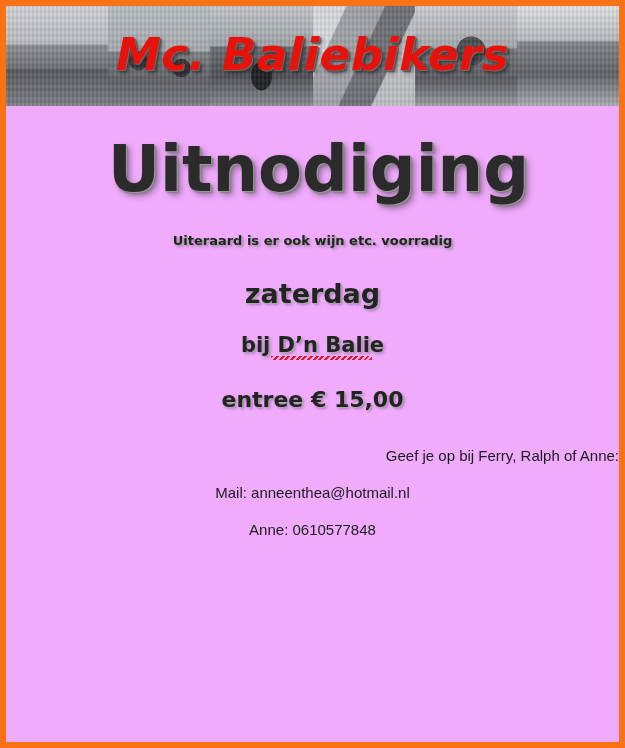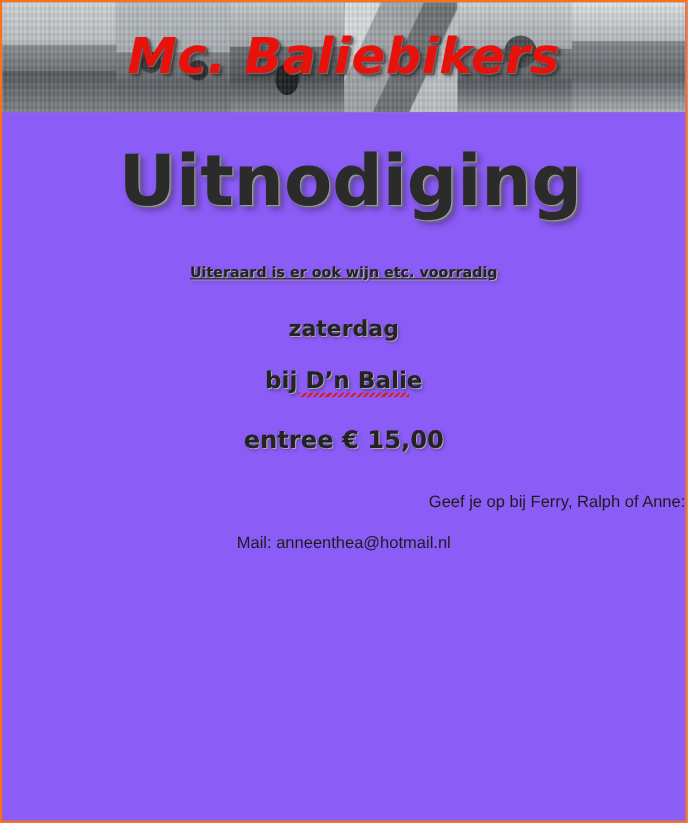--- a/index.html
+++ b/index.html
@@ -17,10 +17,10 @@
   .page {
     width: 625px;
     height: 748px;
-    background: #8b5cf6;
+    background: #f0abfc;
     position: relative;
     box-sizing: border-box;
-    border: 2px solid #f97316;
+    border: 6px solid #f97316;
   }
 
   

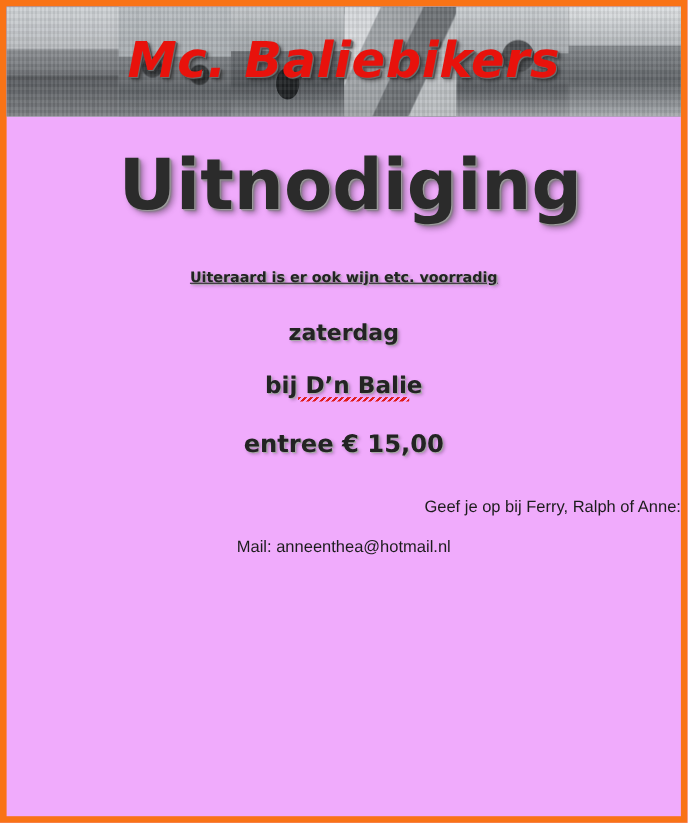--- a/index.html
+++ b/index.html
@@ -130,8 +130,7 @@
   }
   .sub-small {
     font-size: 13px;
-    margin-top: 39px;
-    text-decoration: underline;
+    margin-top: 27px;
   }
   .day {
     font-size: 20px;

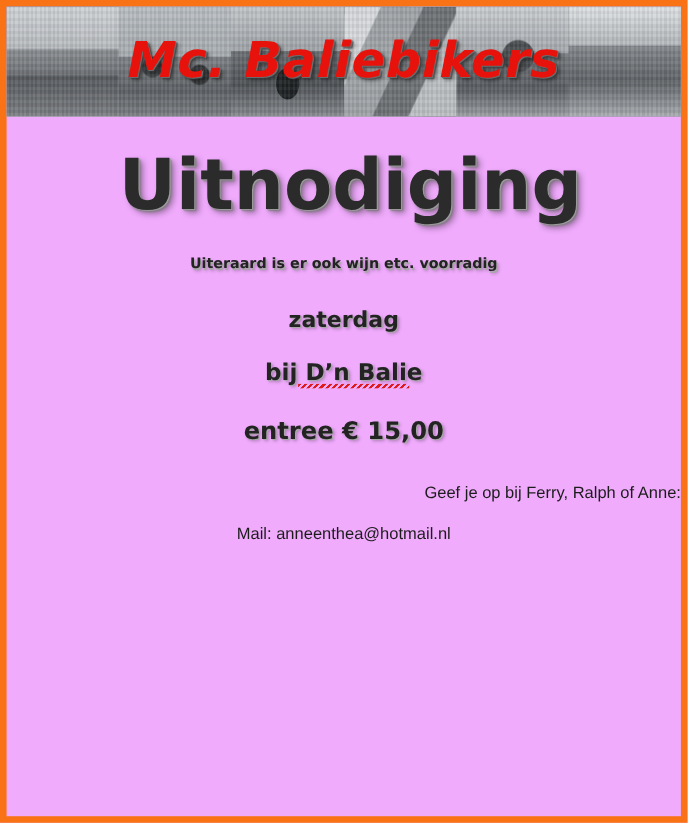--- a/index.html
+++ b/index.html
@@ -133,7 +133,7 @@
     margin-top: 27px;
   }
   .day {
-    font-size: 20px;
+    font-size: 27px;
     margin-top: 30px;
   }
   .date {

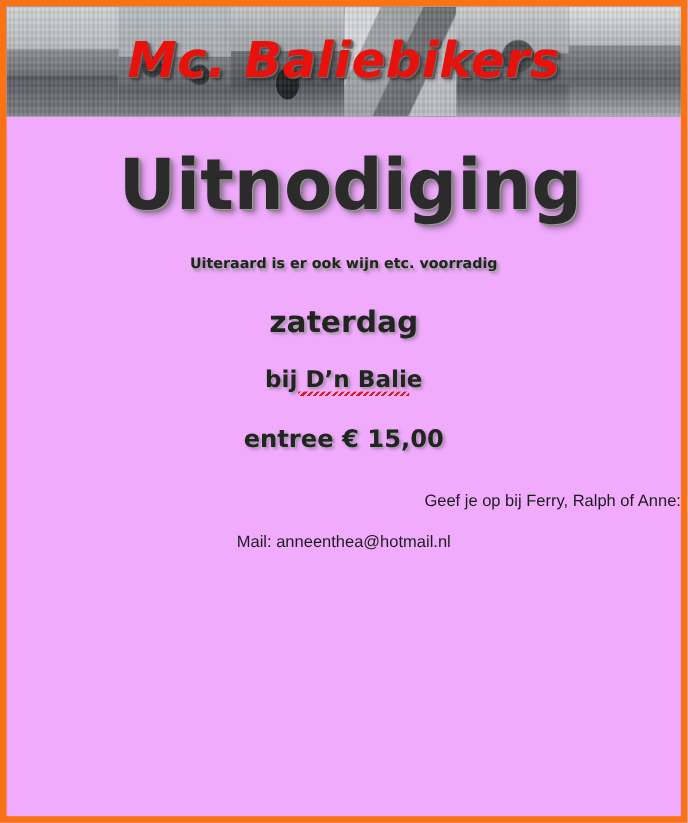--- a/index.html
+++ b/index.html
@@ -216,6 +216,7 @@
 
     <div class="plain contact-line">Mail:  anneenthea@hotmail.nl</div>
 
+    <div class="plain contact-line">Anne:  0610577848</div>
 
   </div>
 </div>

